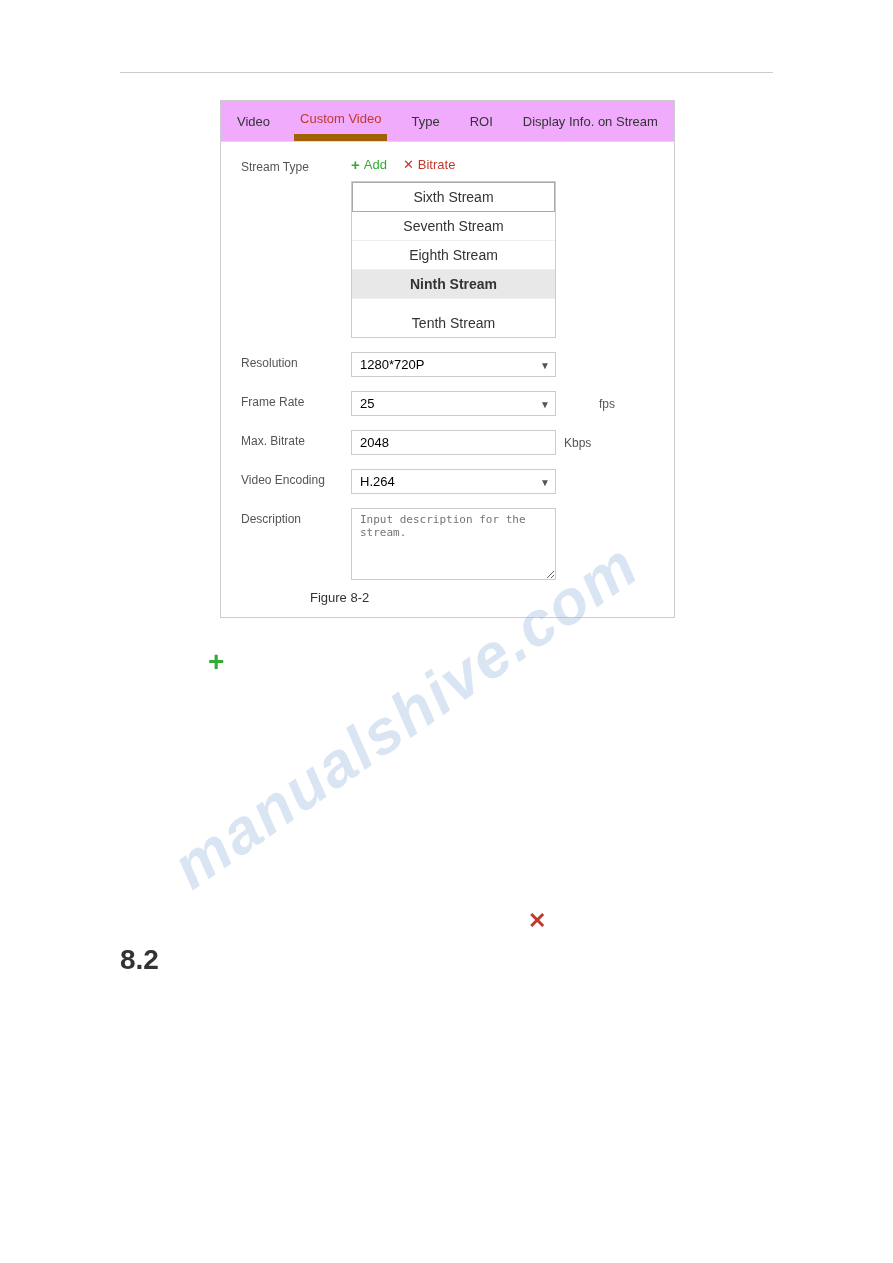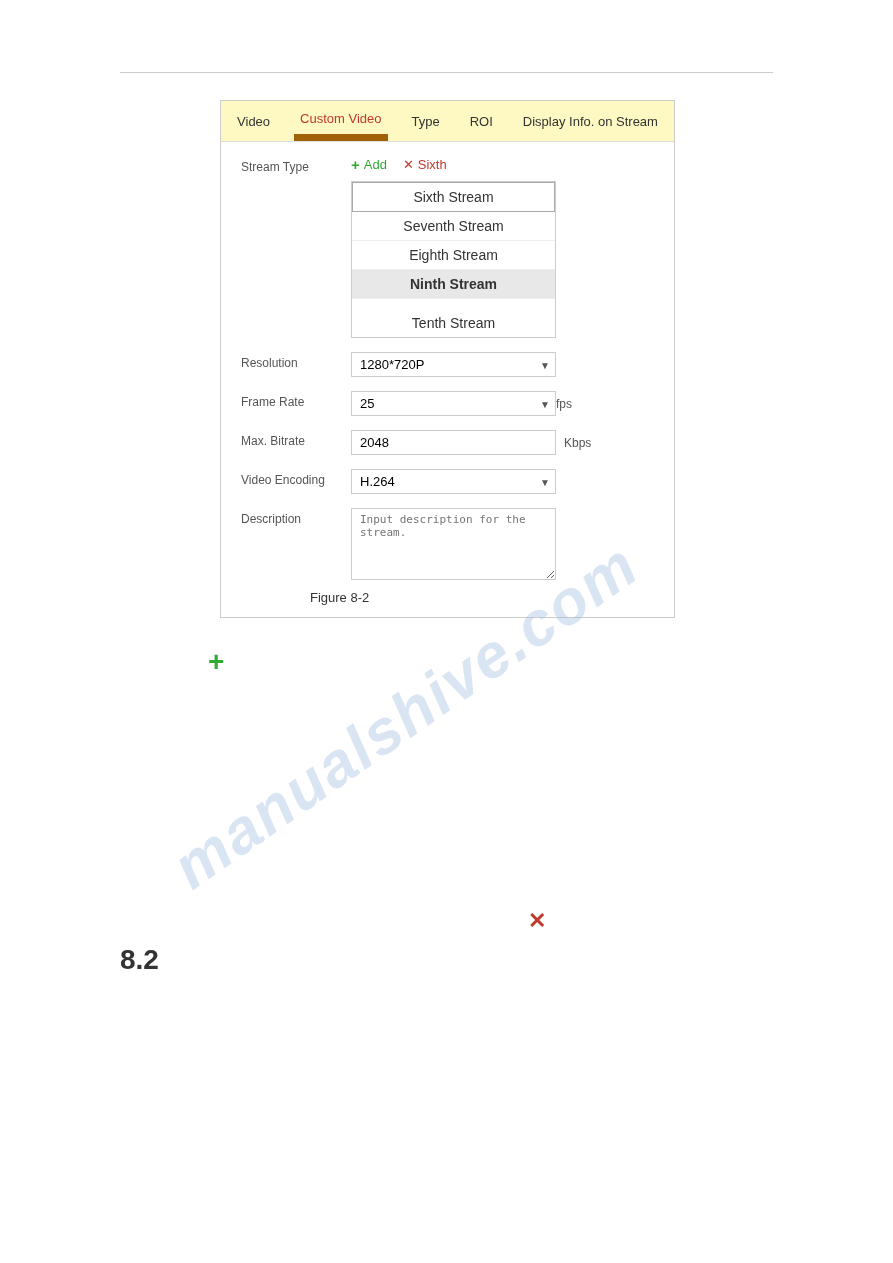--- a/index.html
+++ b/index.html
@@ -36,9 +36,8 @@
       align-items: center;
       border-bottom: 1px solid #ddd;
       padding: 0 10px;
-      background: #fef9c3;
+      background: #f0abfc;
       gap: 18px;
-      justify-content: center;
     }
 
     .tab {

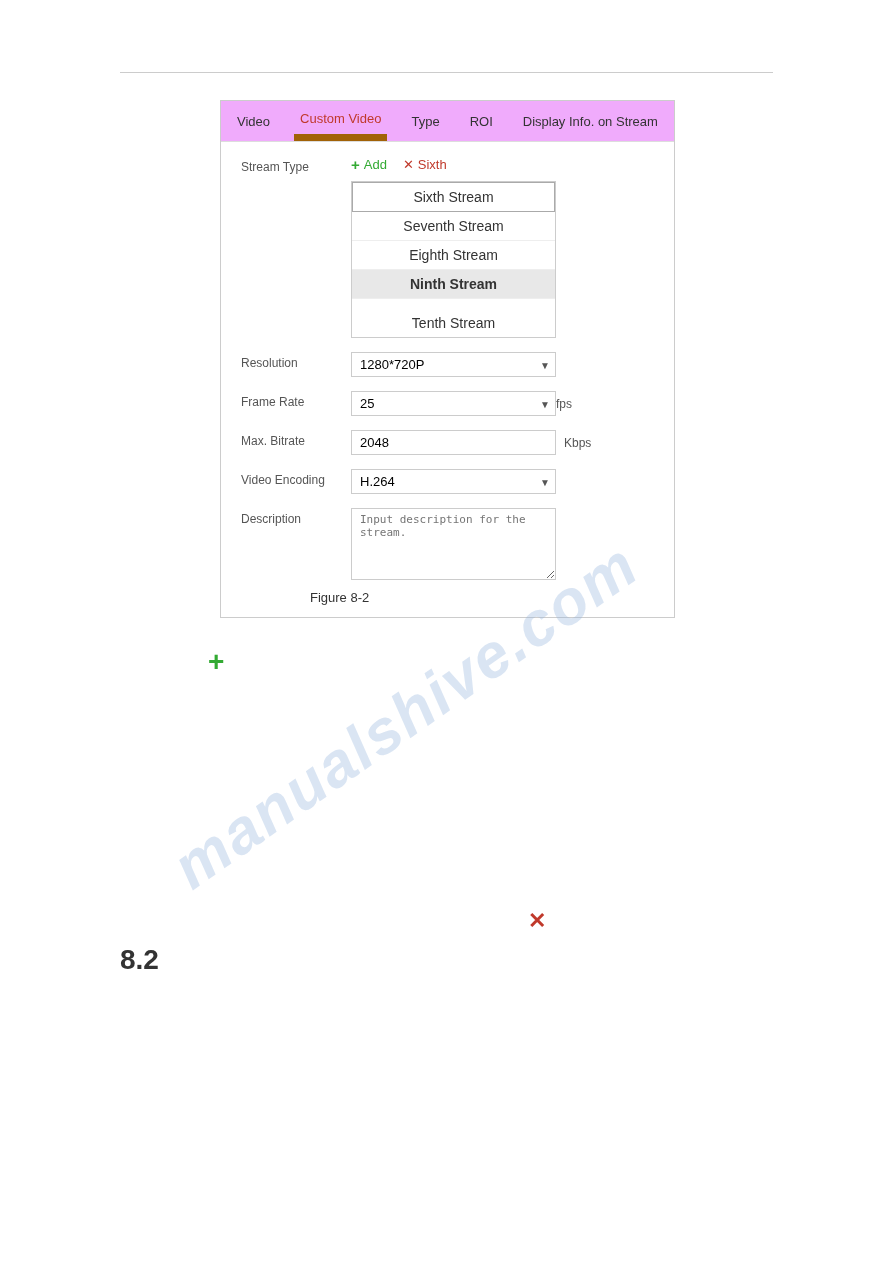--- a/index.html
+++ b/index.html
@@ -288,7 +288,7 @@
           </button>
           <button class="btn-delete">
             <span class="x-icon">✕</span>
-            <span>Sixth</span>
+            <span>Bitrate</span>
           </button>
         </div>
         <div class="stream-list">

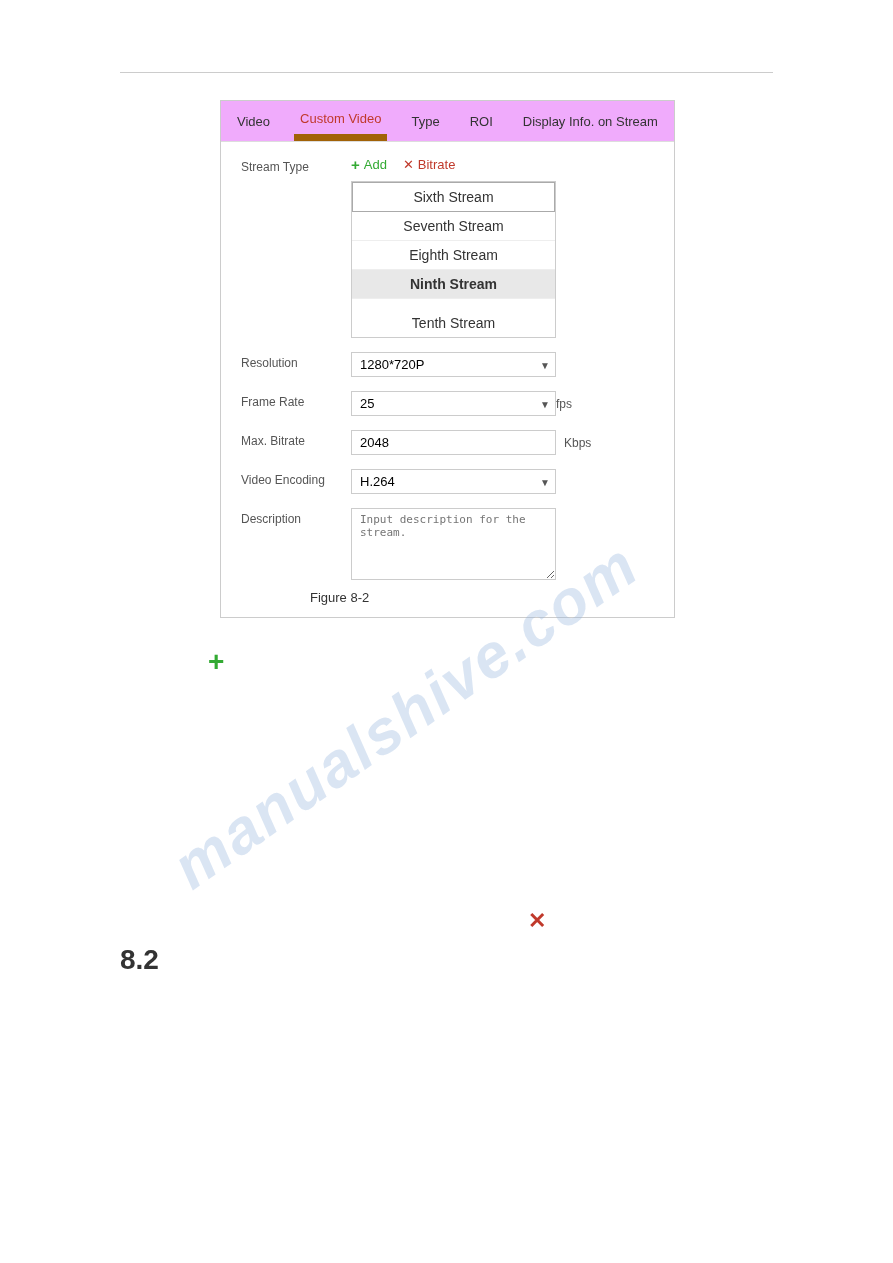--- a/index.html
+++ b/index.html
@@ -176,6 +176,7 @@
     .fps-unit {
       font-size: 12px;
       color: #555;
+      margin-left: 43px;
     }
 
     .text-input {

